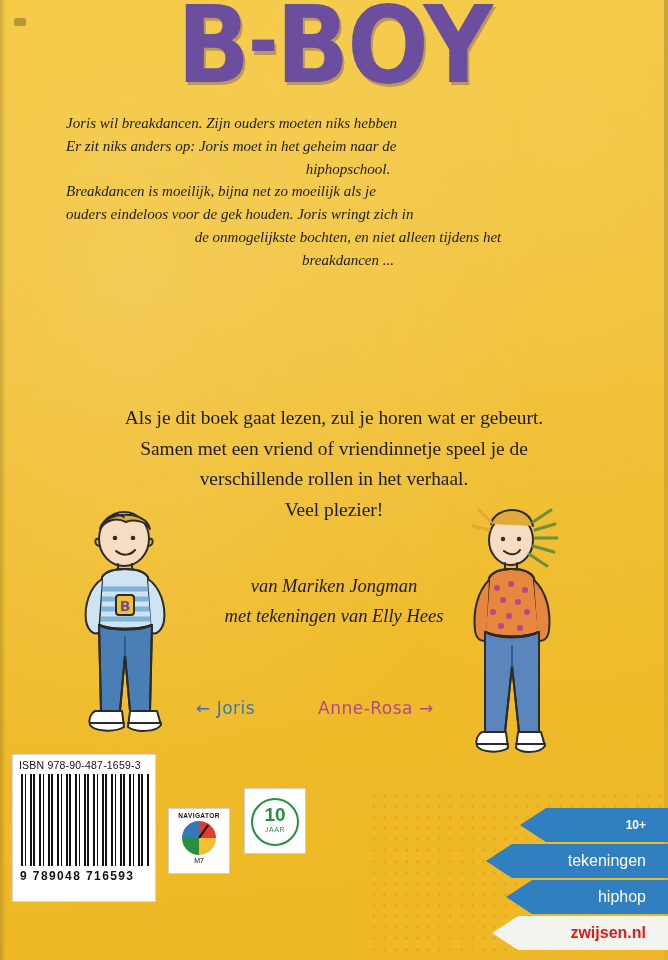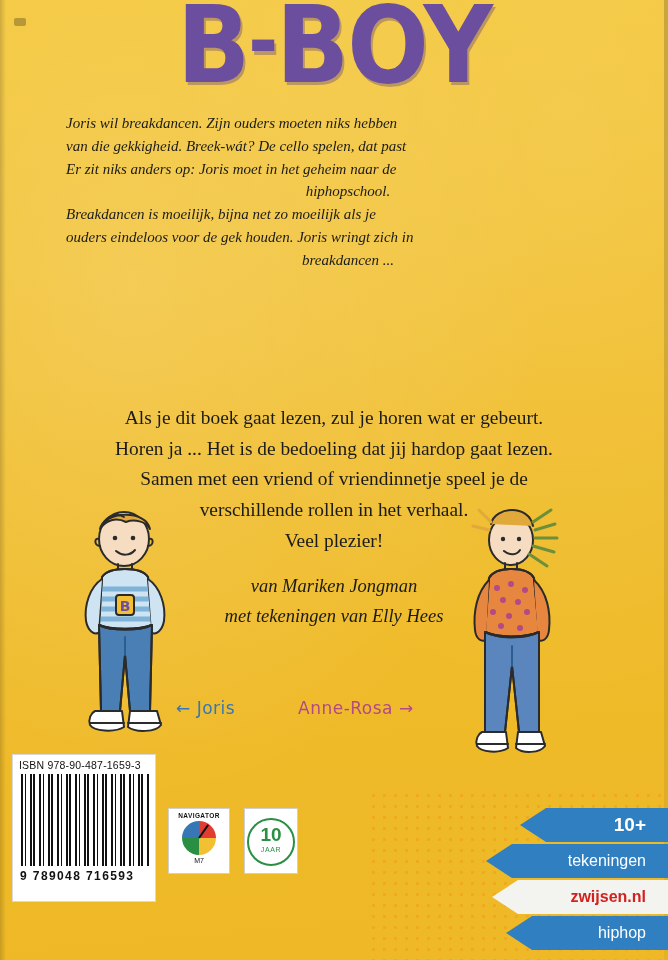--- a/index.html
+++ b/index.html
@@ -280,7 +280,6 @@
 
   <div class="blurb">
     <p class="l">Joris wil breakdancen. Zijn ouders moeten niks hebben</p>
-    <p class="l">van die gekkigheid. Breek-wát? De cello spelen, dat past</p>
     <p class="l">Er zit niks anders op: Joris moet in het geheim naar de</p>
     <p class="c">hiphopschool.</p>
     <p class="l">Breakdancen is moeilijk, bijna net zo moeilijk als je</p>

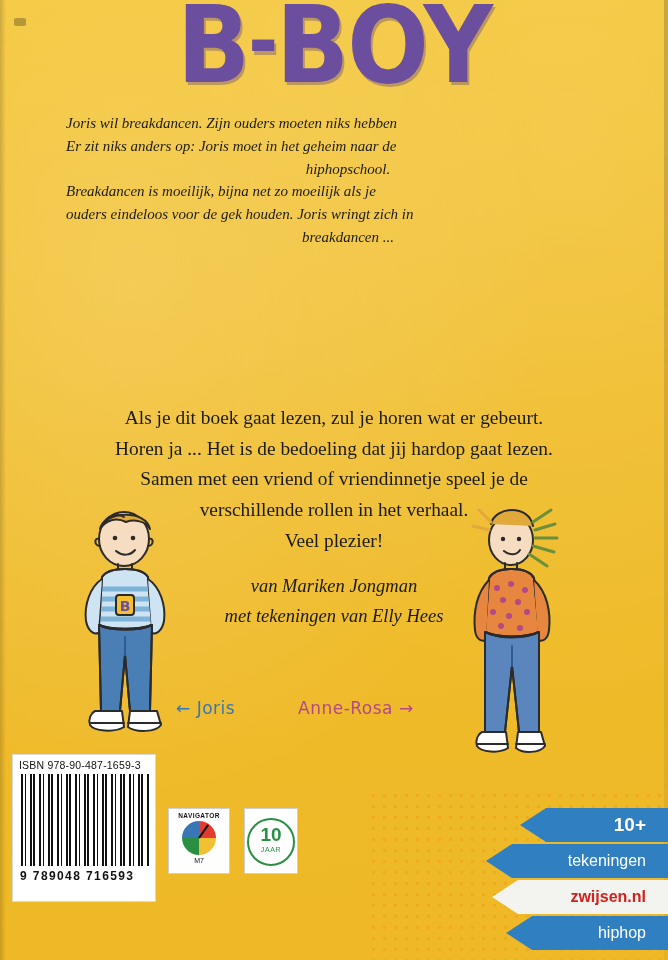--- a/index.html
+++ b/index.html
@@ -284,6 +284,7 @@
     <p class="c">hiphopschool.</p>
     <p class="l">Breakdancen is moeilijk, bijna net zo moeilijk als je</p>
     <p class="l">ouders eindeloos voor de gek houden. Joris wringt zich in</p>
+    <p class="c">de onmogelijkste bochten, en niet alleen tijdens het</p>
     <p class="c">breakdancen ...</p>
   </div>
 

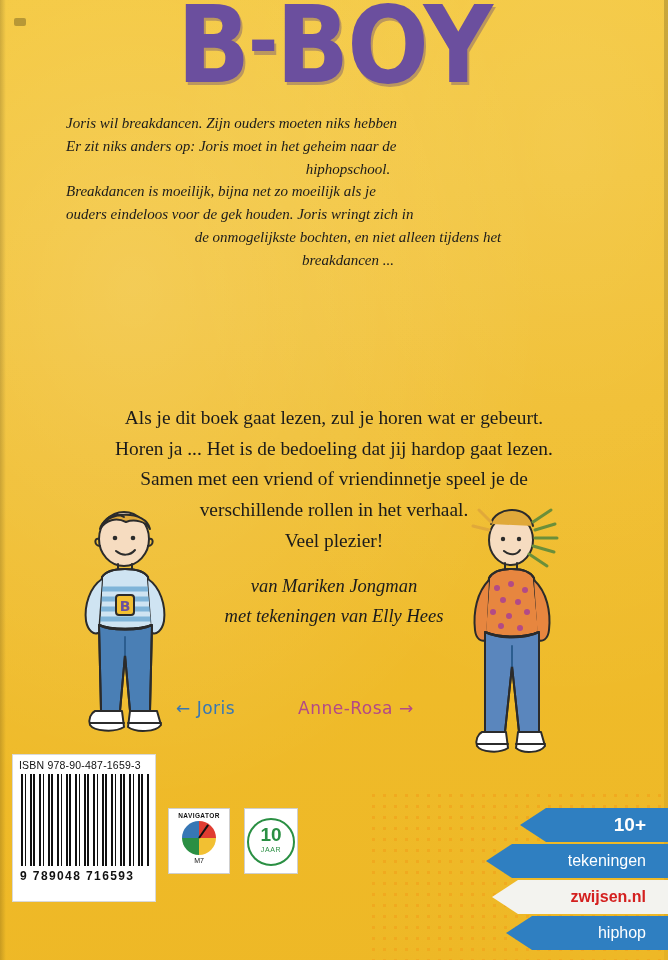--- a/index.html
+++ b/index.html
@@ -290,7 +290,6 @@
 
   <div class="blurb2">
     <p>Als je dit boek gaat lezen, zul je horen wat er gebeurt.</p>
-    <p>Horen ja ... Het is de bedoeling dat jij hardop gaat lezen.</p>
     <p>Samen met een vriend of vriendinnetje speel je de</p>
     <p>verschillende rollen in het verhaal.</p>
     <p>Veel plezier!</p>

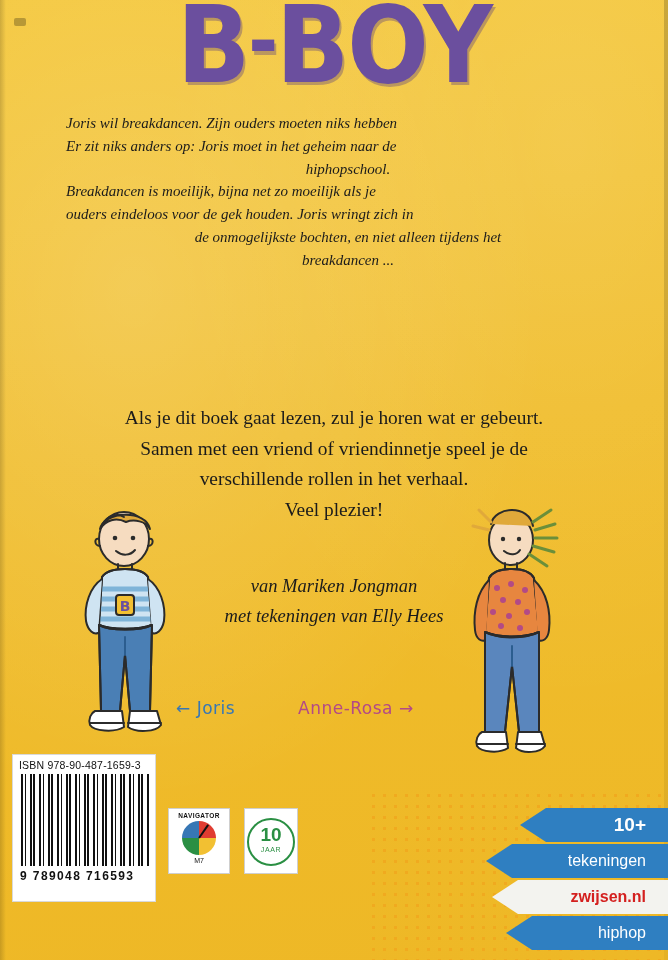--- a/index.html
+++ b/index.html
@@ -99,6 +99,7 @@
     font-family: "DejaVu Sans", sans-serif;
     font-size: 17px;
     letter-spacing: 0.5px;
+    margin-left: 20px;
   }
   .label-joris { left: 176px; top: 698px; color: #3777b5; }
   .label-anne { left: 298px; top: 698px; color: #b34a86; }

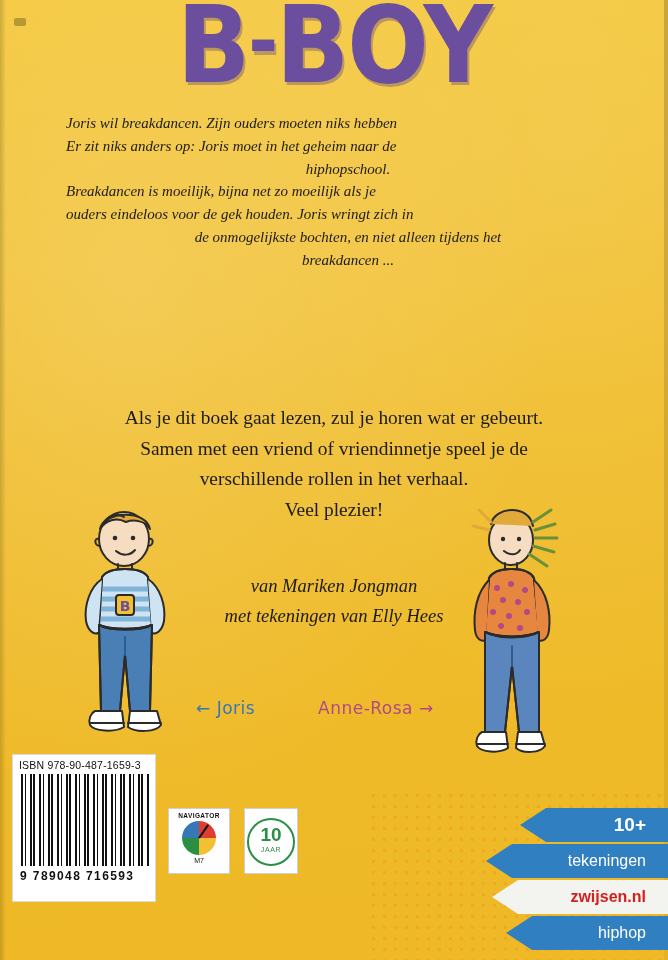--- a/index.html
+++ b/index.html
@@ -192,8 +192,8 @@
   .age-badge {
     position: absolute;
     left: 244px;
-    top: 808px;
-    width: 54px;
+    top: 788px;
+    width: 62px;
     height: 66px;
     background: #fff;
     border: 1px solid #cfcfcf;

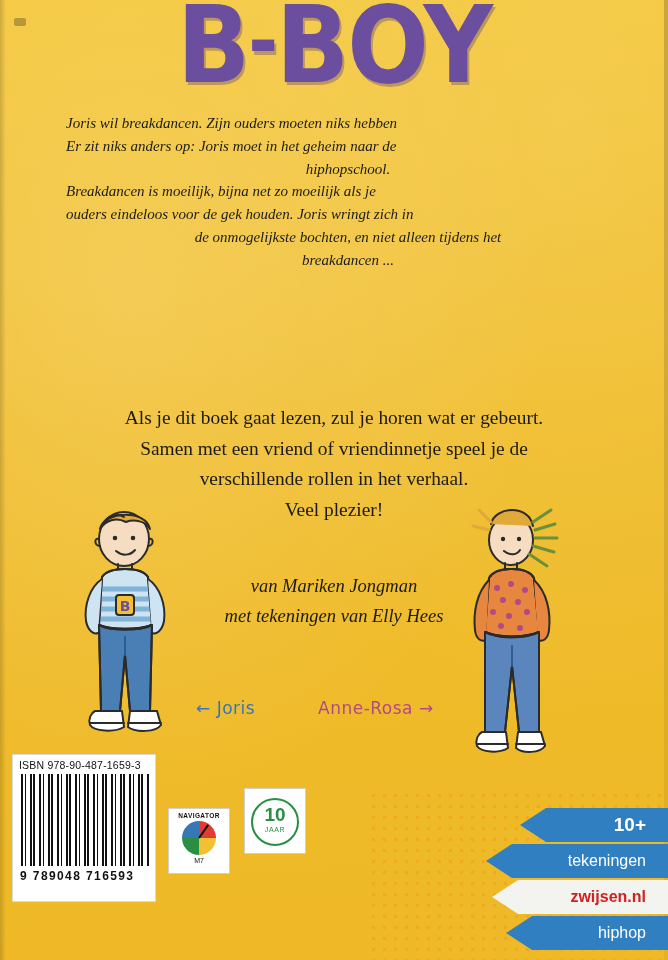--- a/index.html
+++ b/index.html
@@ -245,7 +245,7 @@
     box-sizing: border-box;
     clip-path: polygon(26px 0, 100% 0, 100% 100%, 26px 100%, 0 50%);
   }
-  .banner.b1 { width: 148px; margin-left: 92px; font-weight: bold; font-size: 19px; margin-top: 17px; }
+  .banner.b1 { width: 148px; margin-left: 92px; font-weight: bold; font-size: 12px; margin-top: 17px; }
   .banner.b2 { width: 182px; margin-left: 58px; }
   .banner.b3 { width: 162px; margin-left: 78px; }
   .banner.b4 { width: 176px; margin-left: 64px; background: #f3f3ef; color: #d4201f; font-weight: bold; }

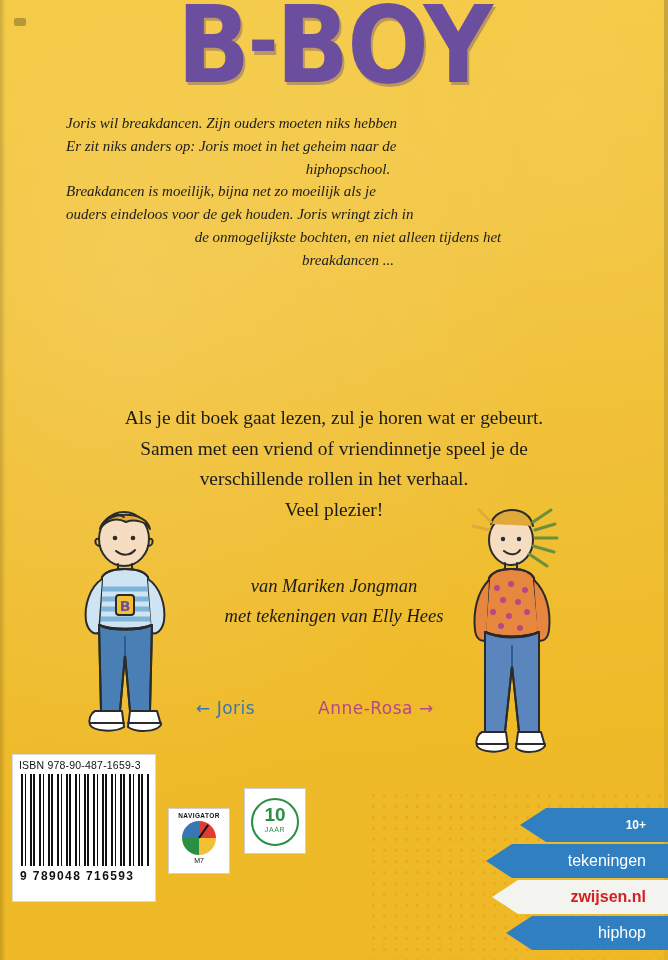--- a/index.html
+++ b/index.html
@@ -431,8 +431,8 @@
   <div class="banners">
     <div class="banner b1">10+</div>
     <div class="banner b2">tekeningen</div>
+    <div class="banner b3">hiphop</div>
     <div class="banner b4">zwijsen.nl</div>
-    <div class="banner b3">hiphop</div>
   </div>
 
 </div>

